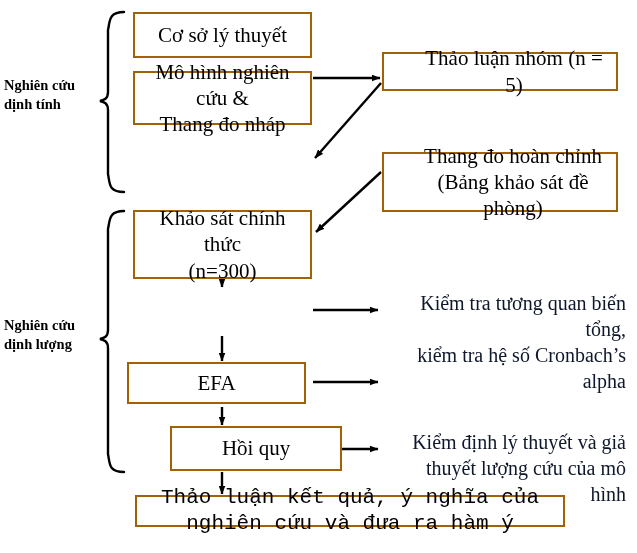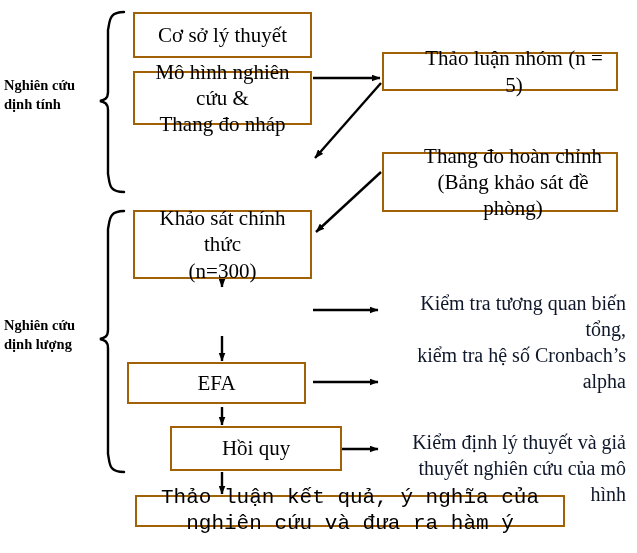--- a/index.html
+++ b/index.html
@@ -120,7 +120,7 @@
 
 
   <div class="note" style="left:386px; top:429px; width:240px;">Kiểm định lý thuyết và giả
-thuyết nghiên cứu của mô hình</div>
+thuyết lượng cứu của mô hình</div>
 
 </div>
 

